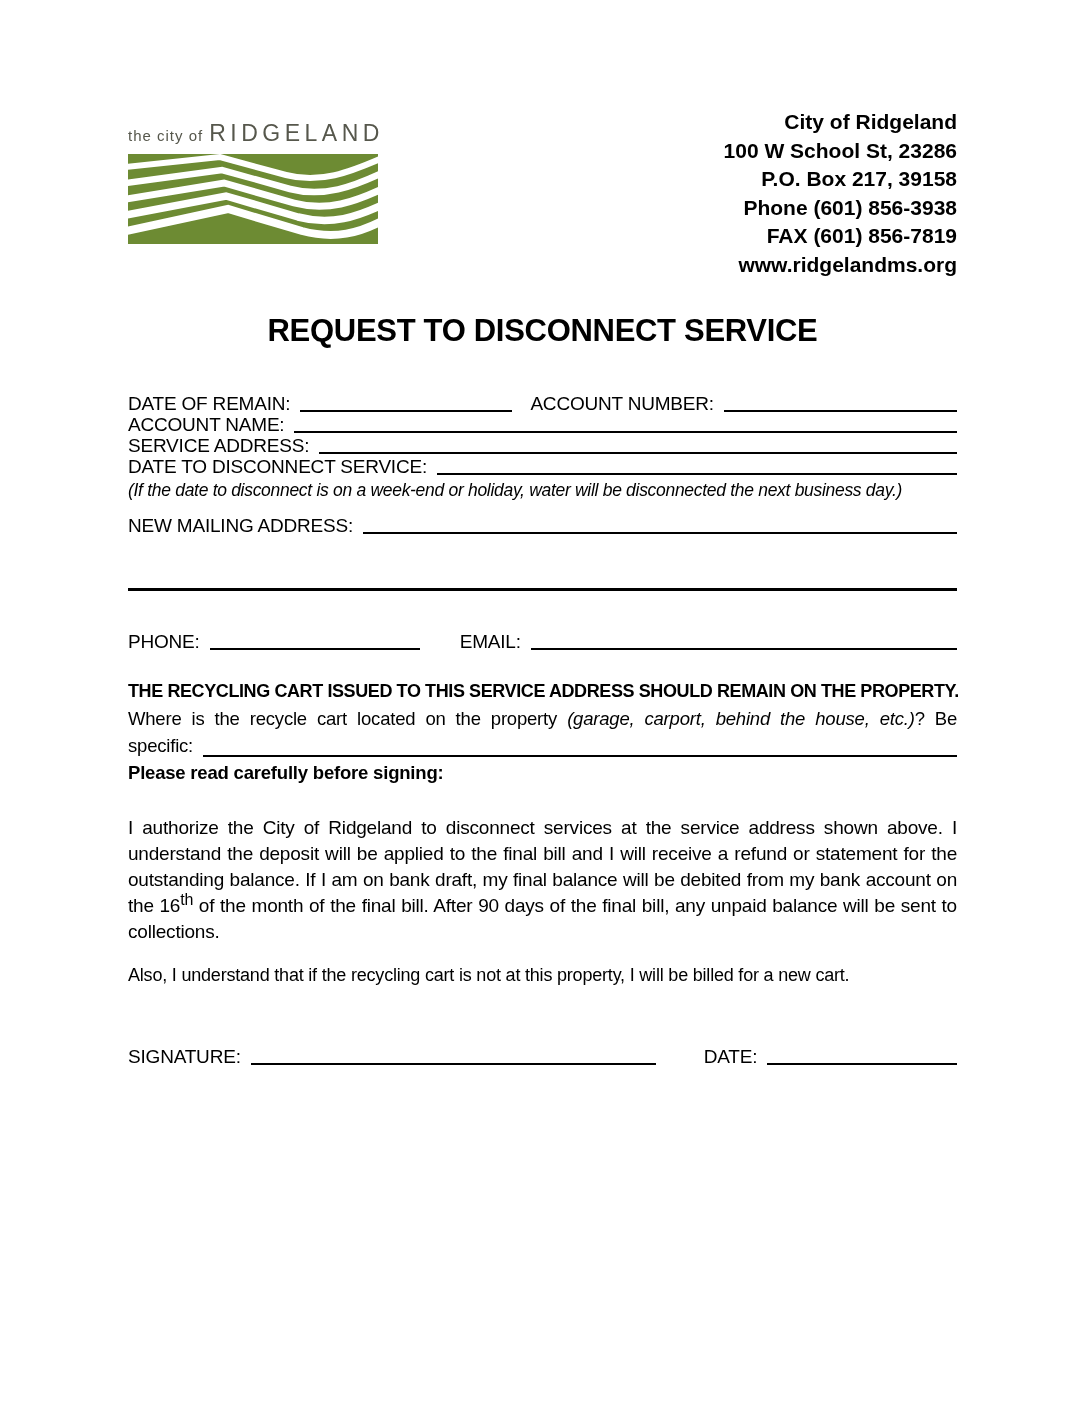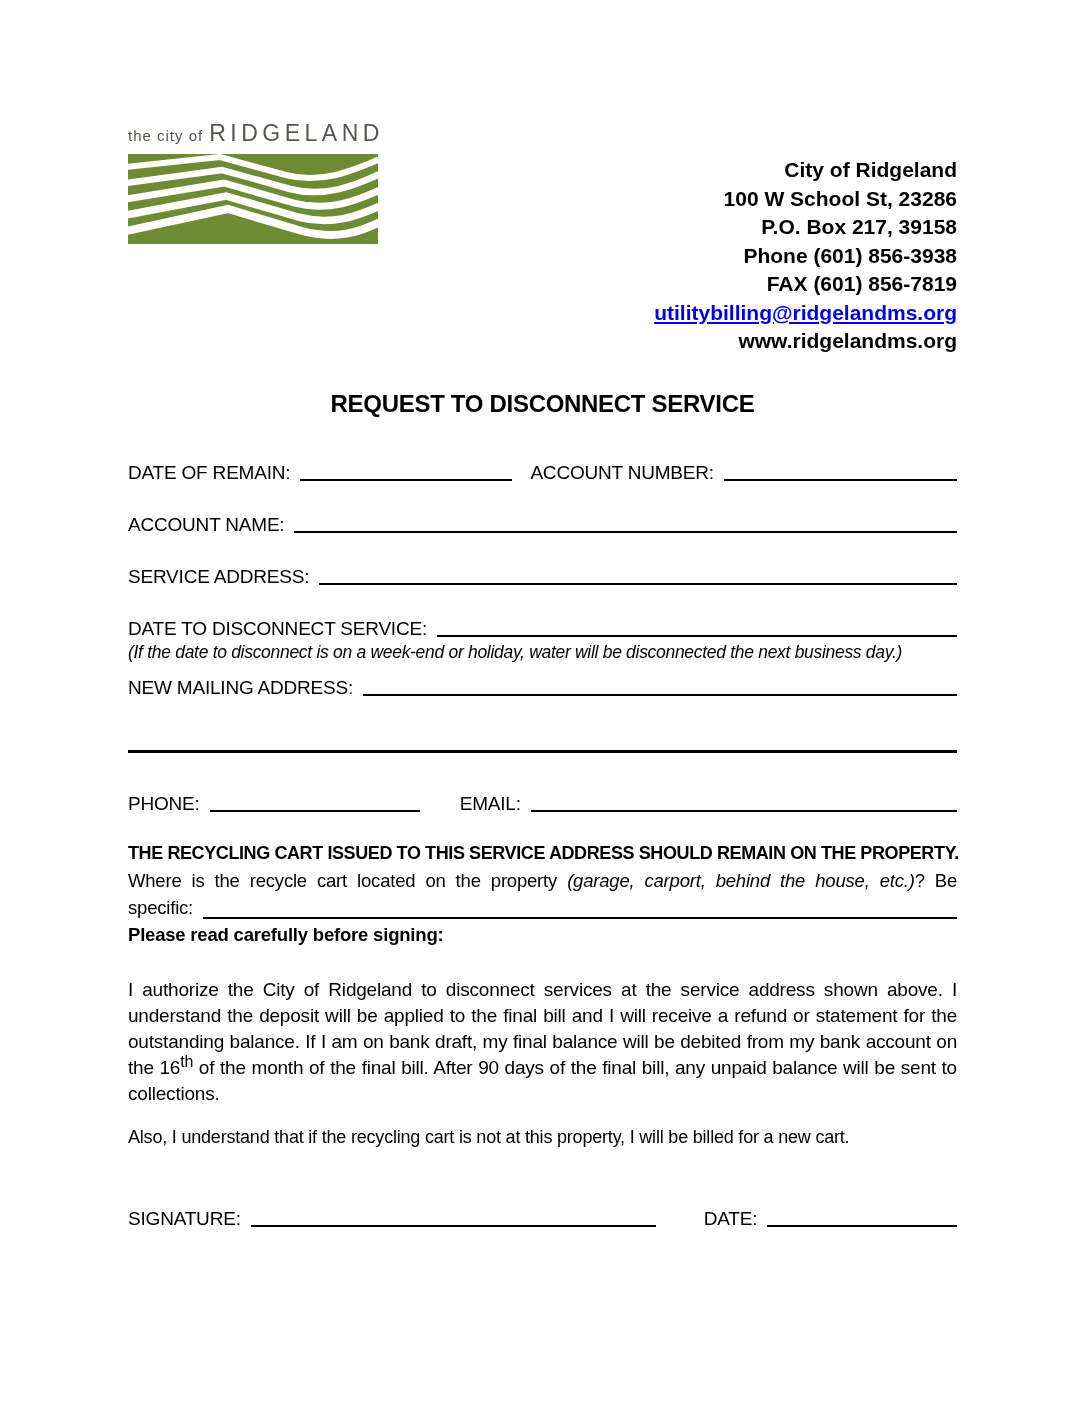--- a/index.html
+++ b/index.html
@@ -22,7 +22,7 @@
   .logo-prefix { font-size: 15px; letter-spacing: 1px; }
   .logo-city { font-size: 23px; letter-spacing: 4.5px; margin-left: 6px; }
   .logo-waves { display: block; margin-top: 7px; }
-  .addr { text-align: right; font-weight: bold; font-size: 21px; line-height: 28.5px; margin-top: 48px; }
+  .addr { text-align: right; font-weight: bold; font-size: 21px; line-height: 28.5px; }
   .email-link { color: #0000ee; text-decoration: underline; cursor: pointer; }
 
   

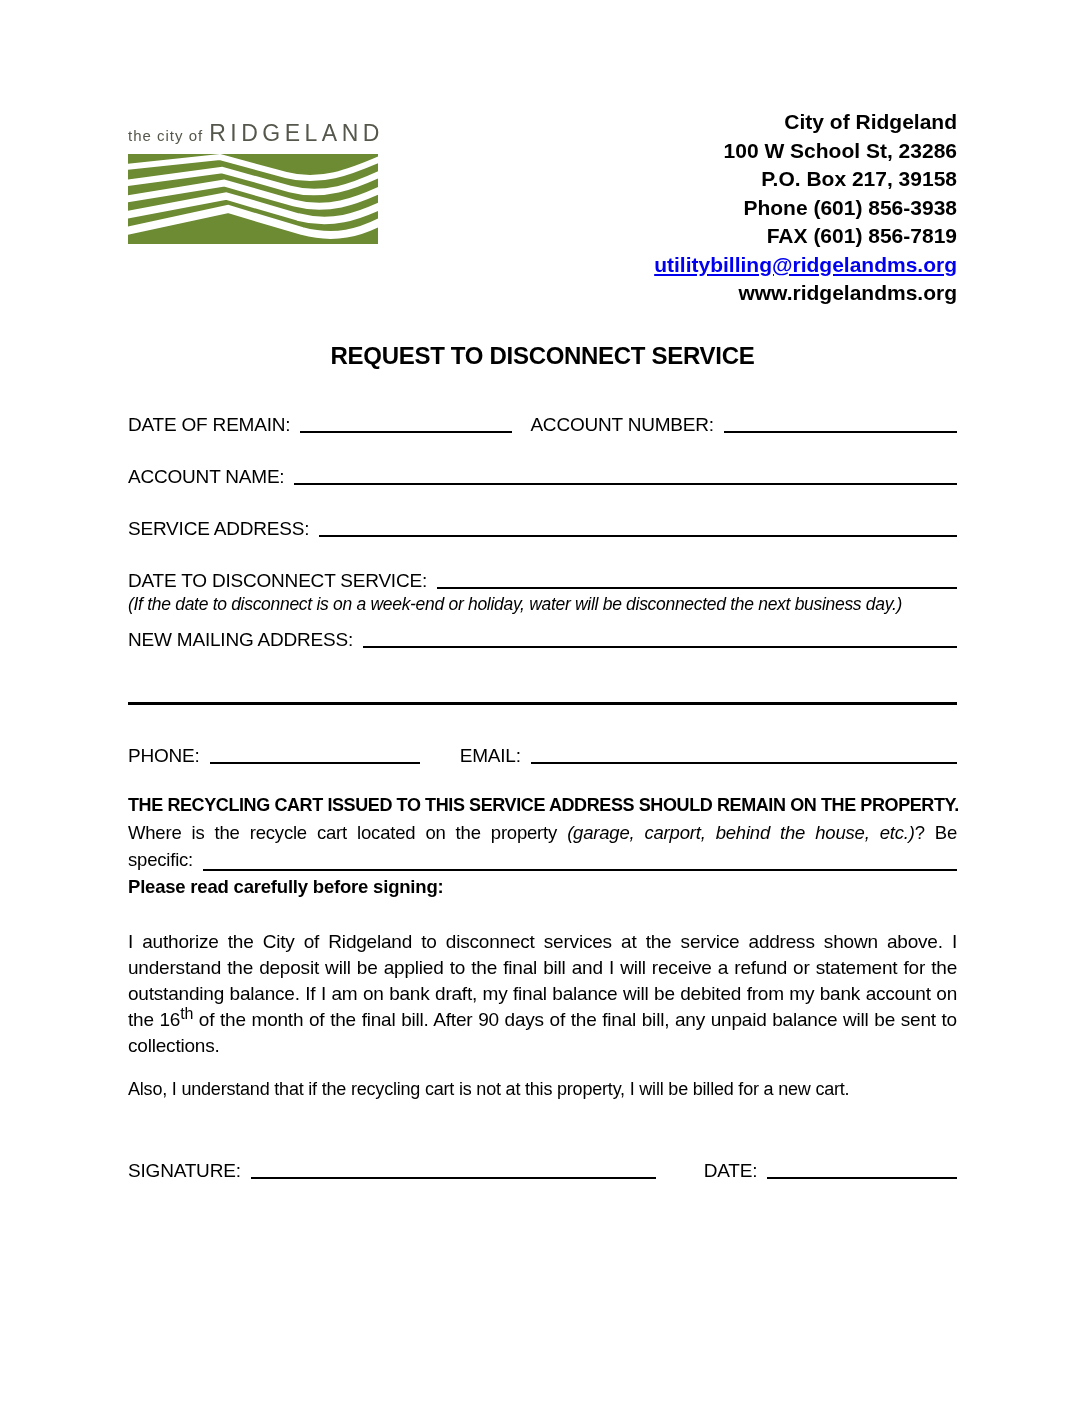--- a/index.html
+++ b/index.html
@@ -86,7 +86,6 @@
         <div>P.O. Box 217, 39158</div>
         <div>Phone (601) 856-3938</div>
         <div>FAX (601) 856-7819</div>
-        <div><a href="#" class="email-link">utilitybilling@ridgelandms.org</a></div>
         <div>www.ridgelandms.org</div>
       </div>
     </div>

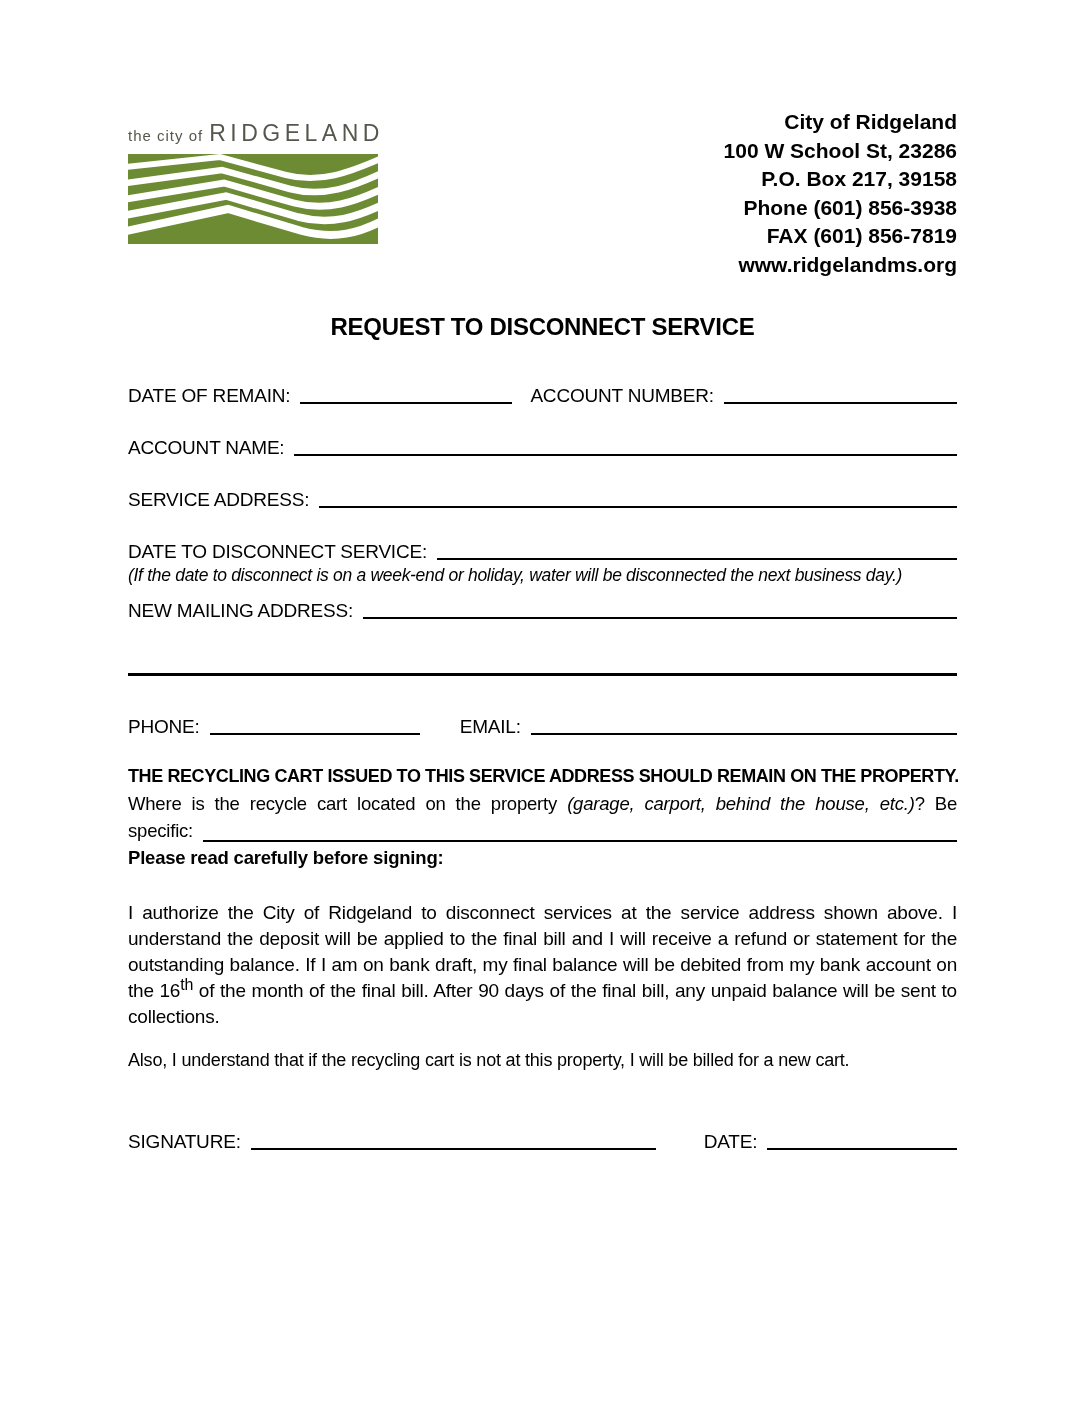--- a/index.html
+++ b/index.html
@@ -26,7 +26,7 @@
   .email-link { color: #0000ee; text-decoration: underline; cursor: pointer; }
 
   
-  .title { margin-top: 34px; text-align: center; font-weight: bold; font-size: 24px; letter-spacing: -0.3px; }
+  .title { margin-top: 34px; text-align: center; font-weight: bold; font-size: 31px; letter-spacing: -0.3px; }
 
   
   .frow { display: flex; align-items: flex-end; font-size: 19px; letter-spacing: -0.2px; line-height: 21px; }

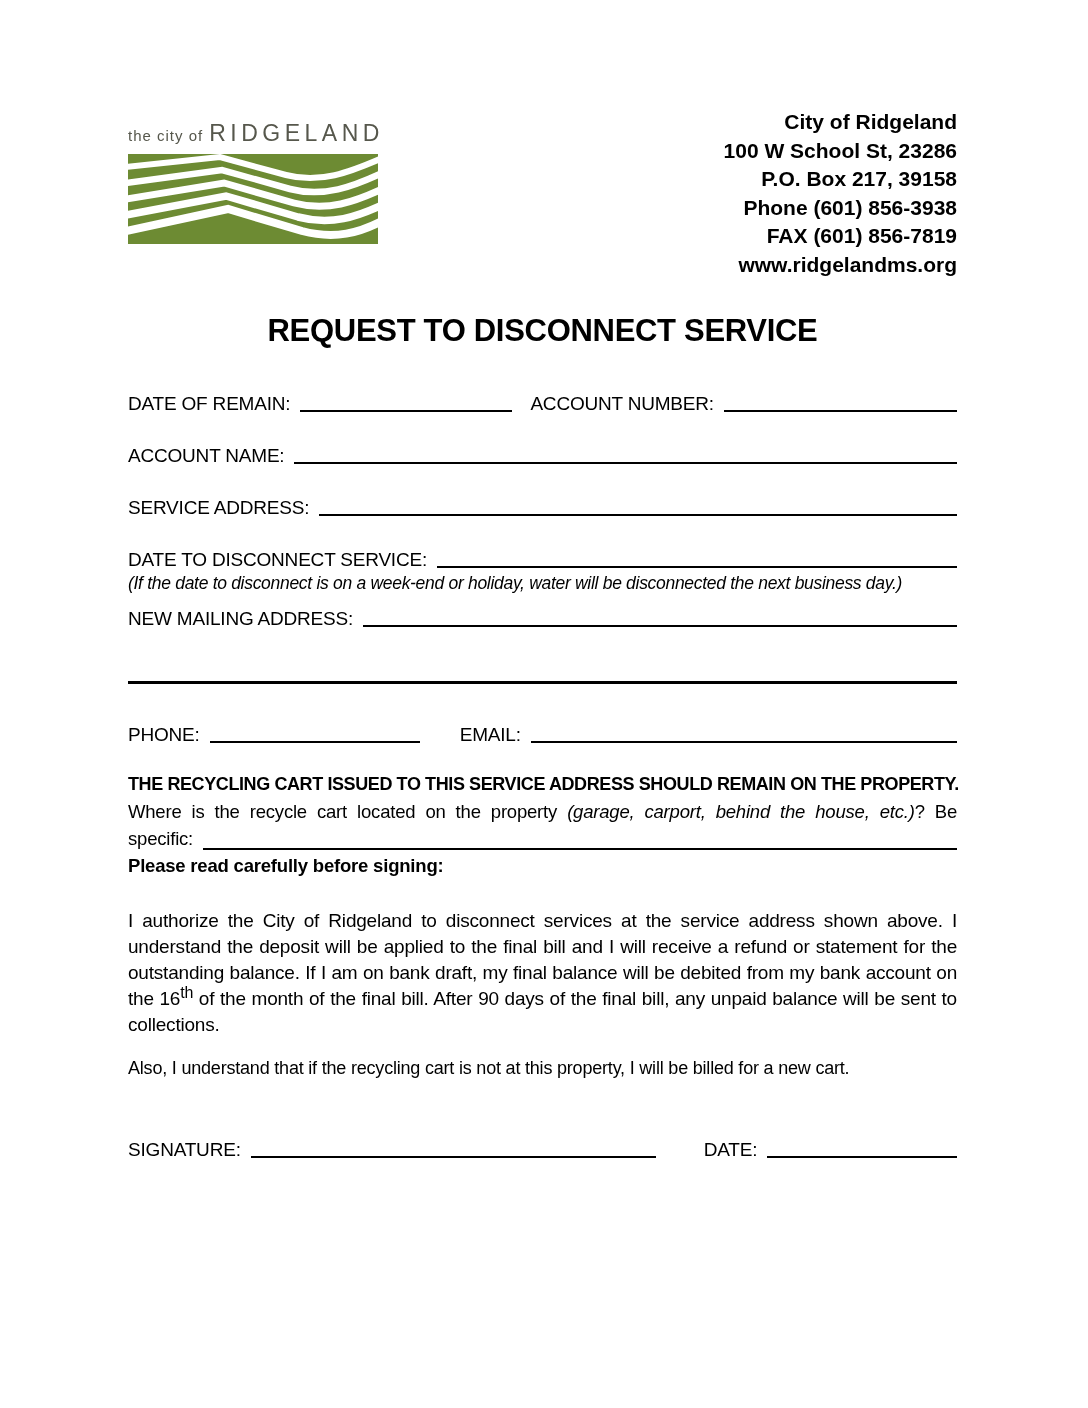--- a/index.html
+++ b/index.html
@@ -40,7 +40,7 @@
   .gap40 { margin-left: 40px; }
   .gap48 { margin-left: 48px; }
   .r1 { margin-top: 44px; }
-  .rstd { margin-top: 31px; }
+  .rstd { }
   .note { margin-top: 3px; font-style: italic; font-size: 17.5px; letter-spacing: -0.3px; white-space: nowrap; }
   .rmail { margin-top: 14px; }
   .cont-line { margin-top: 52px; border-bottom: 3px solid #000; height: 0; }

